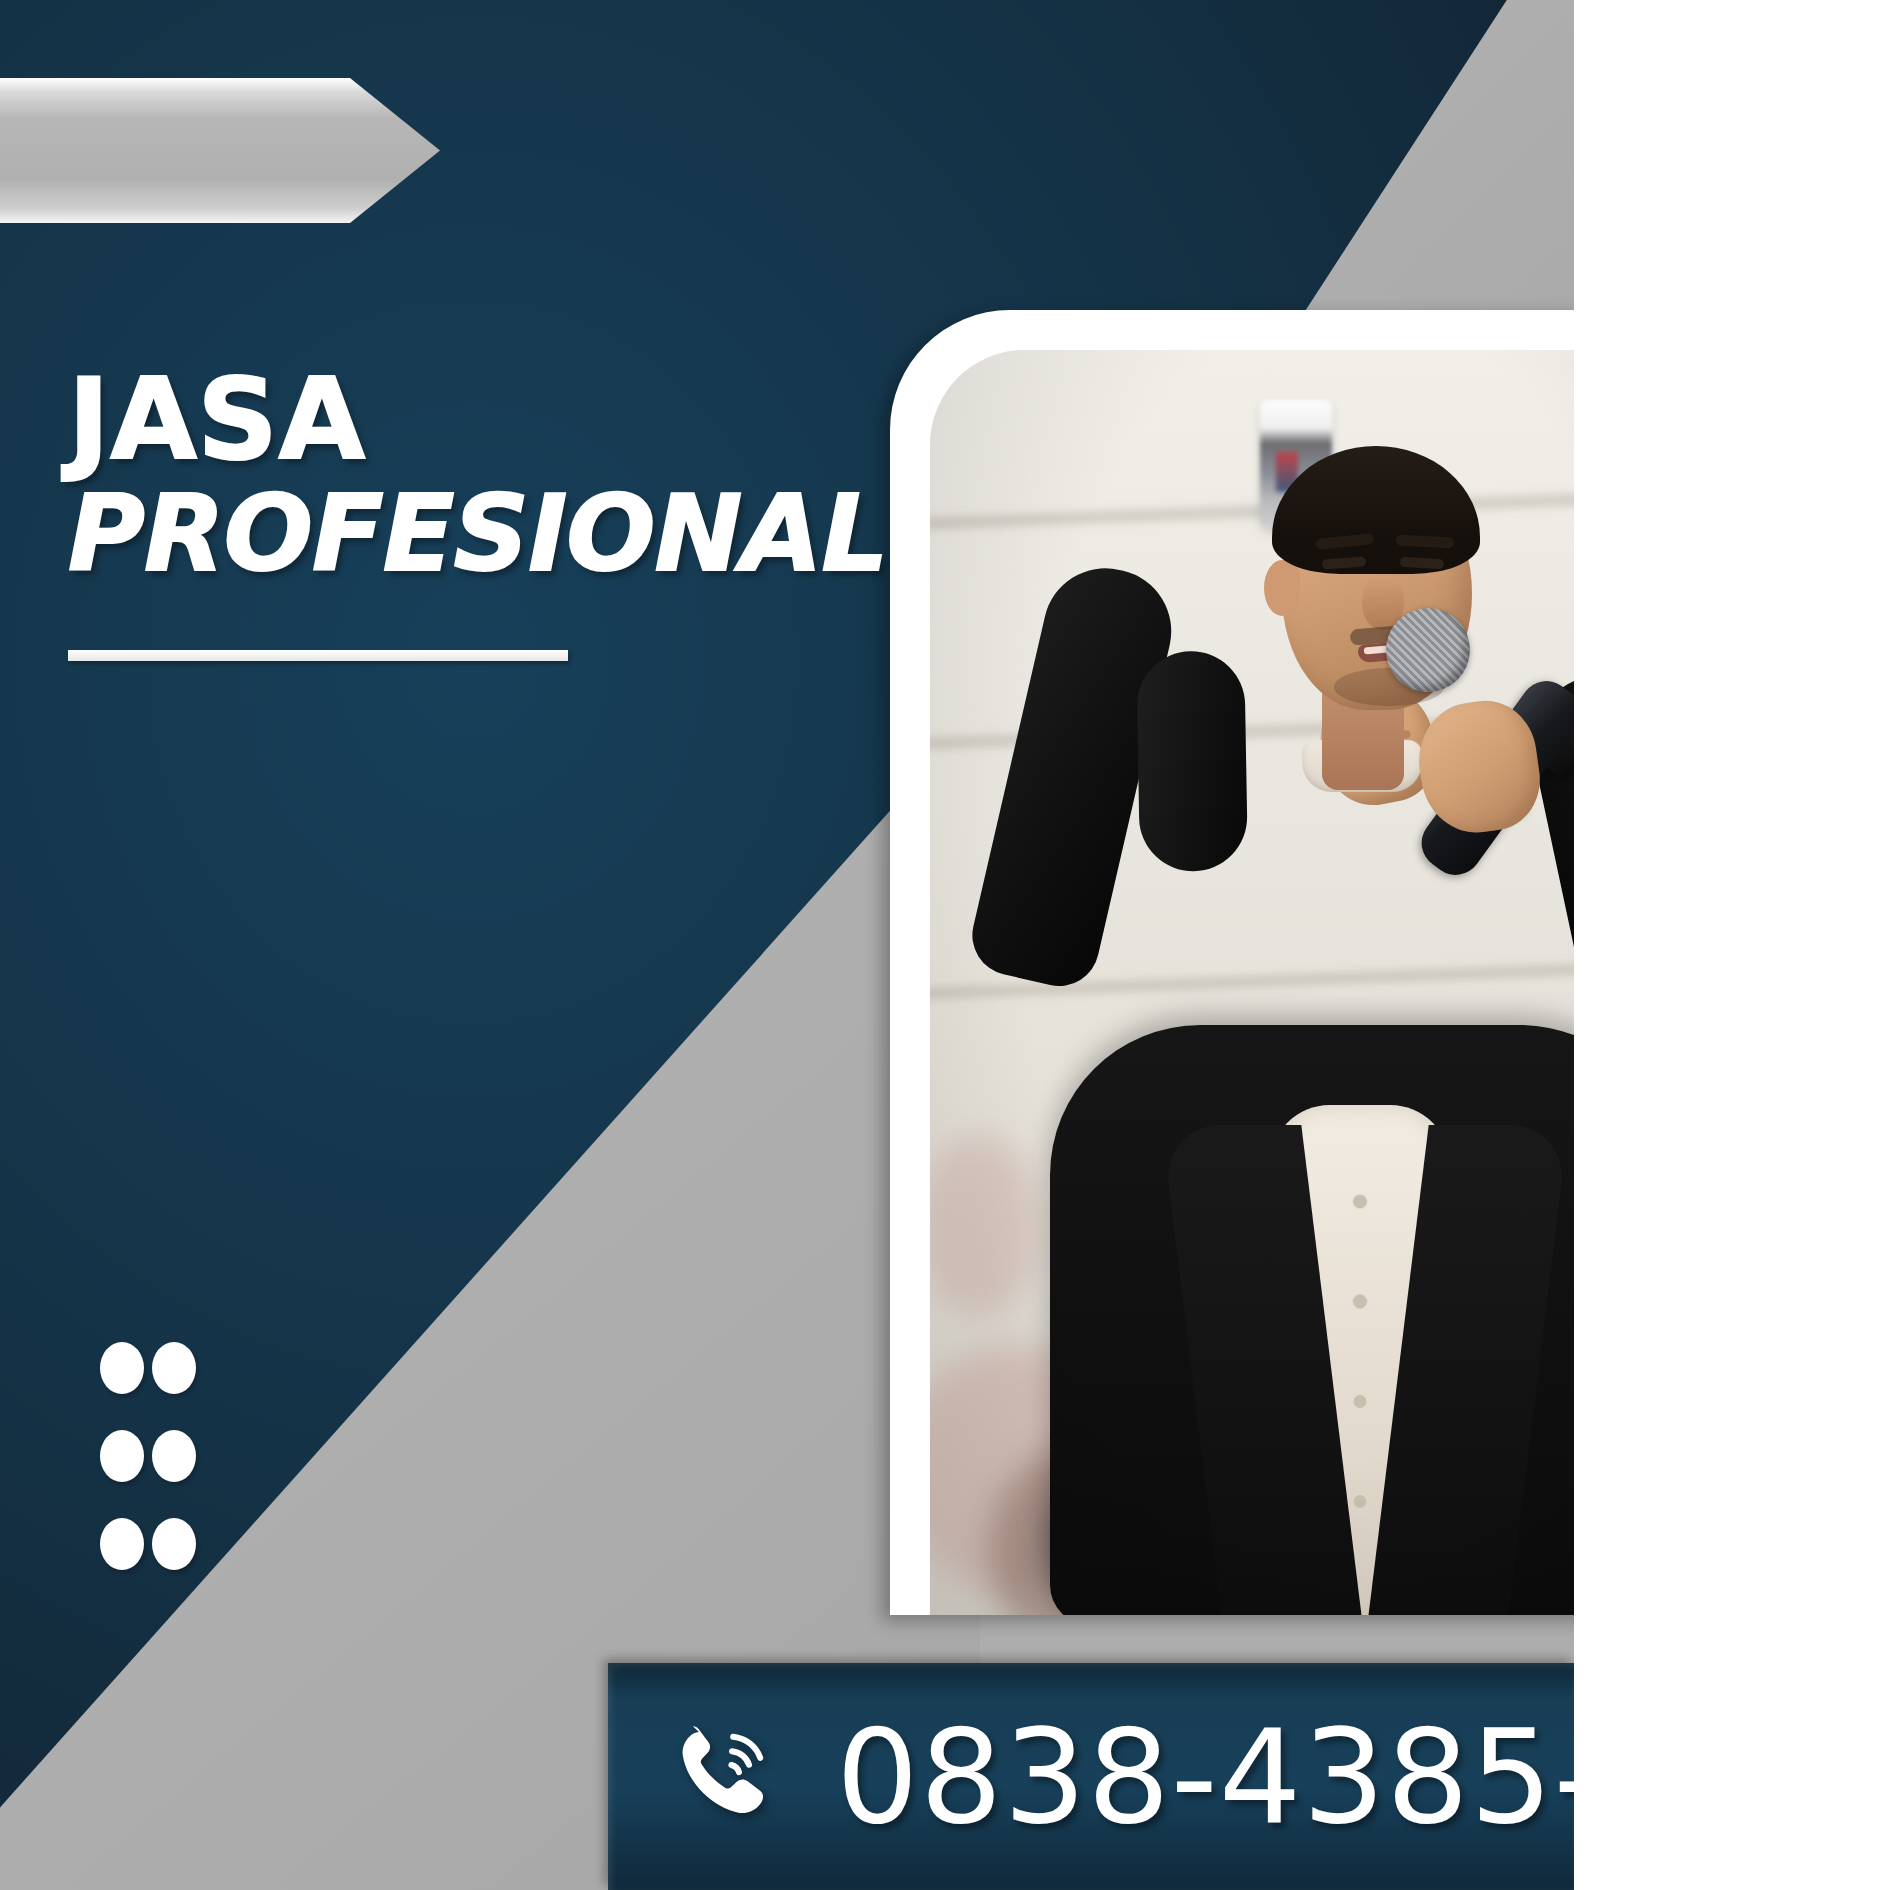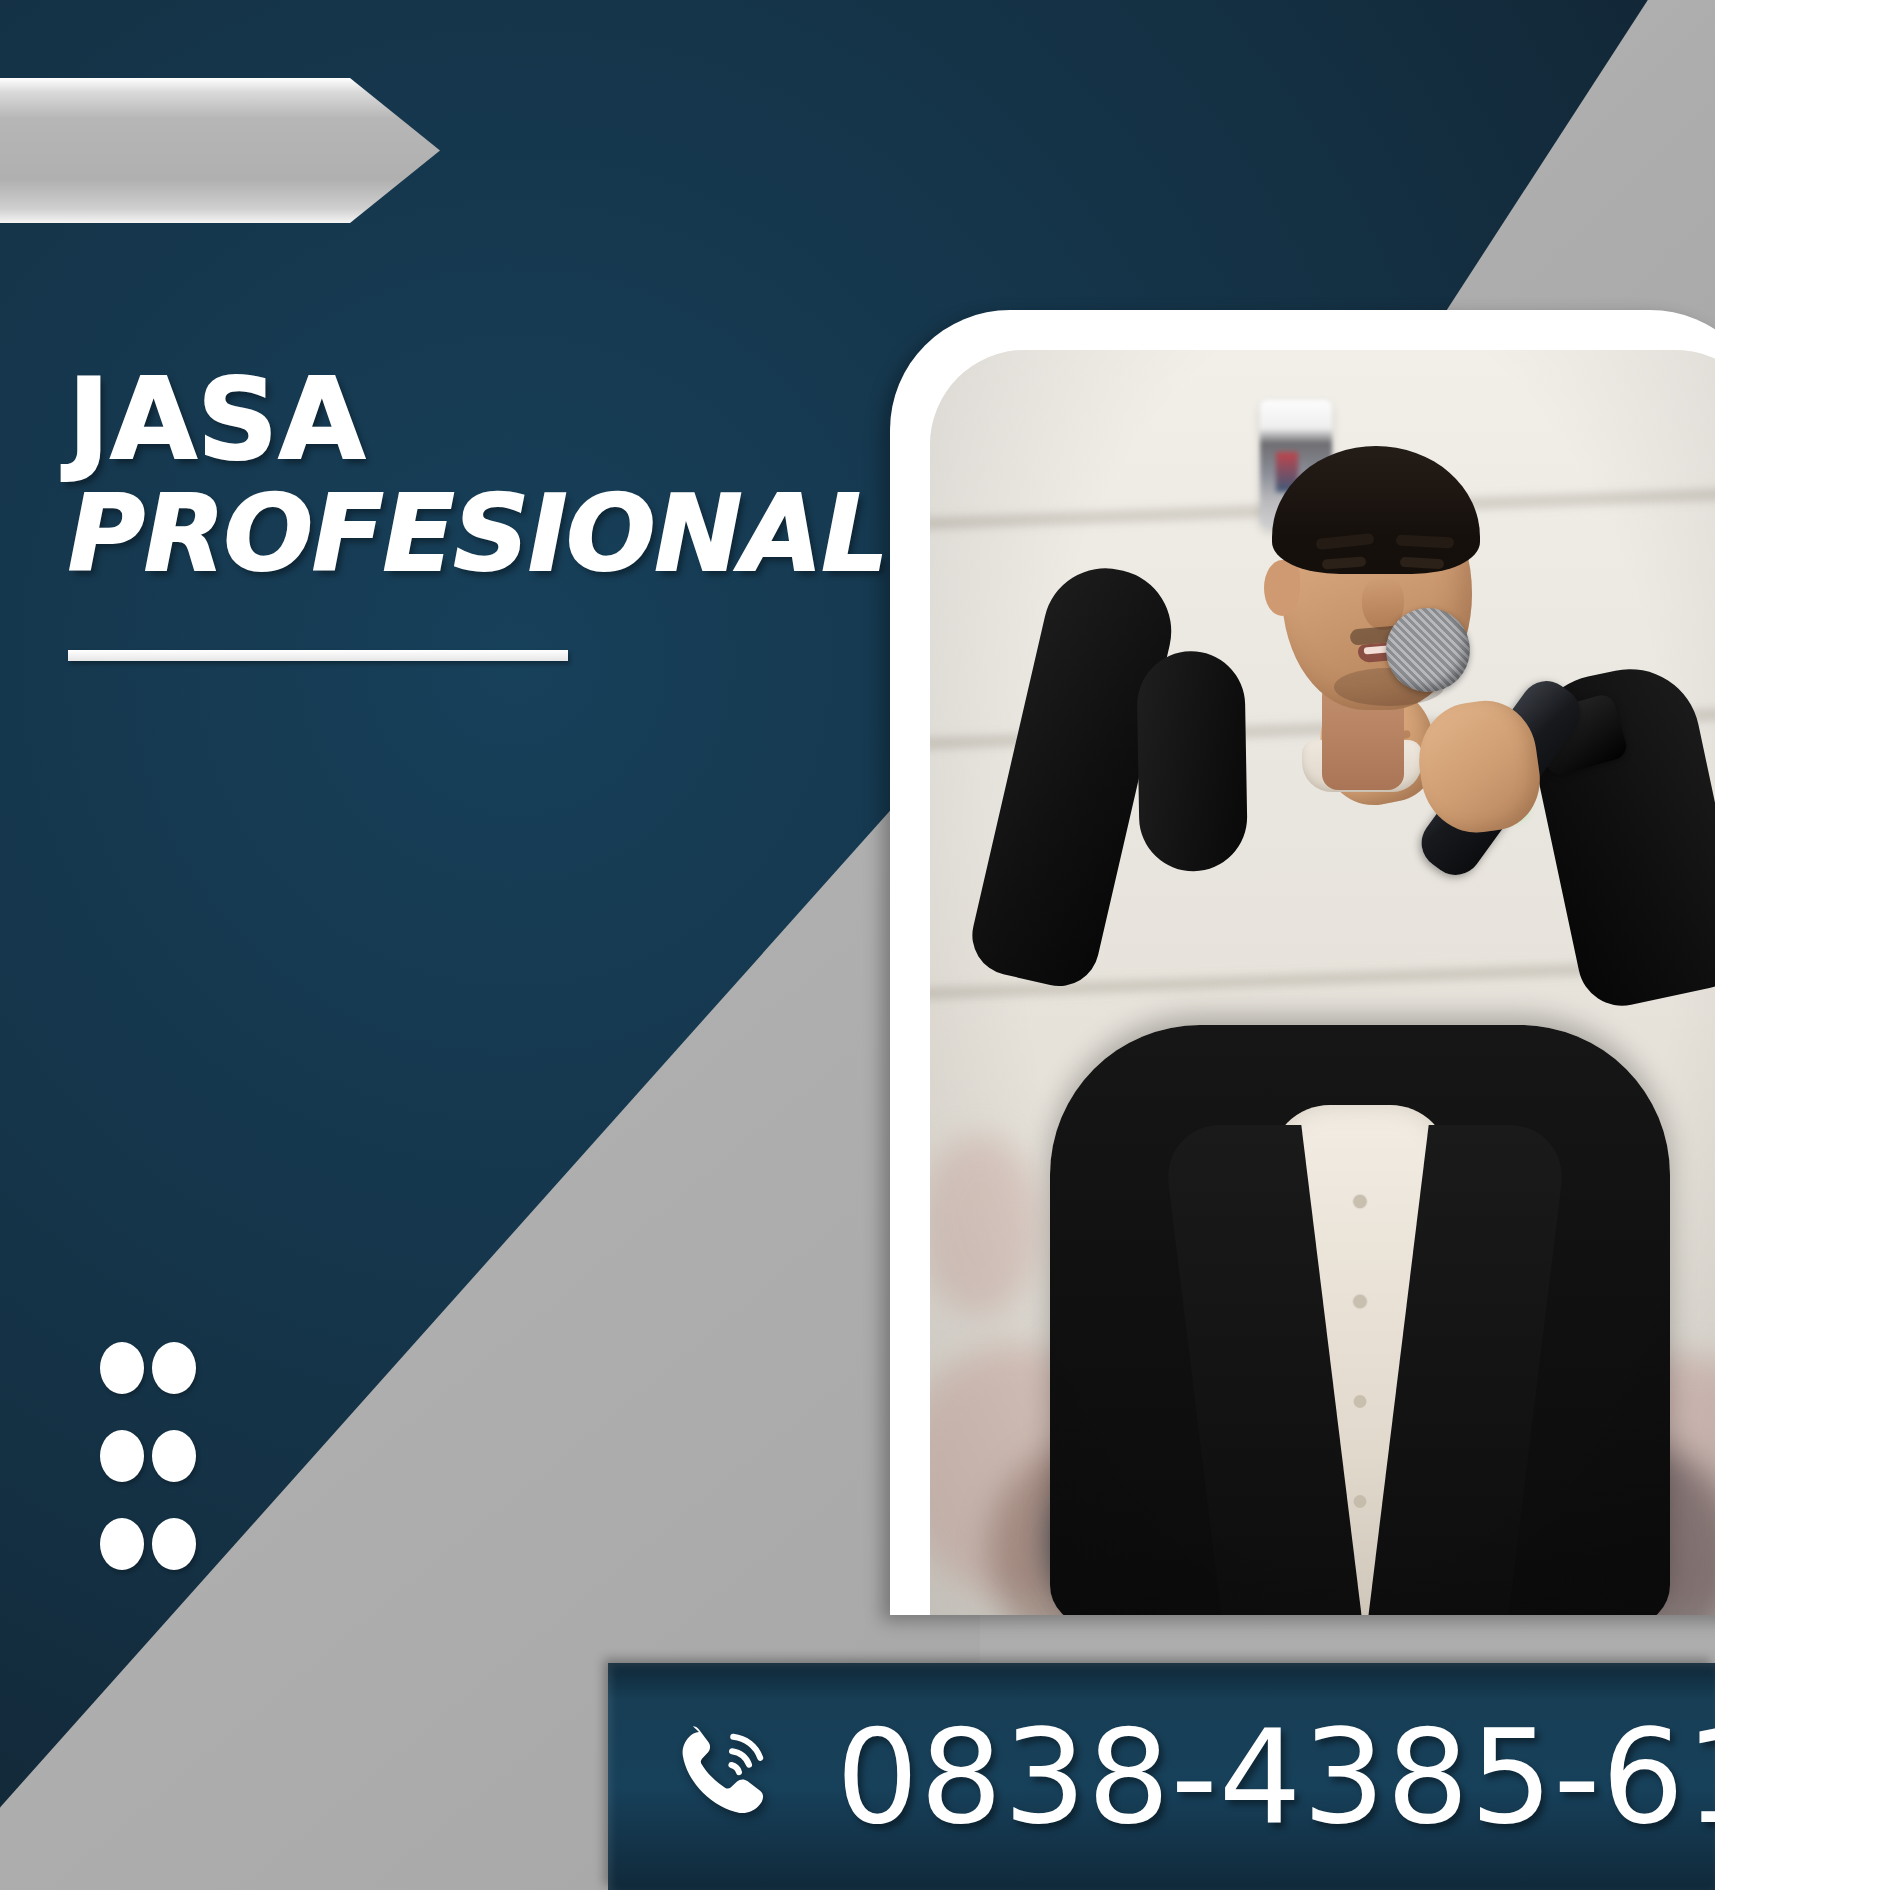--- a/index.html
+++ b/index.html
@@ -12,7 +12,7 @@
 
   .poster {
     position: relative;
-    width: 1715px;
+    width: 1574px;
     height: 1890px;
     overflow: hidden;
     background: #143043;

